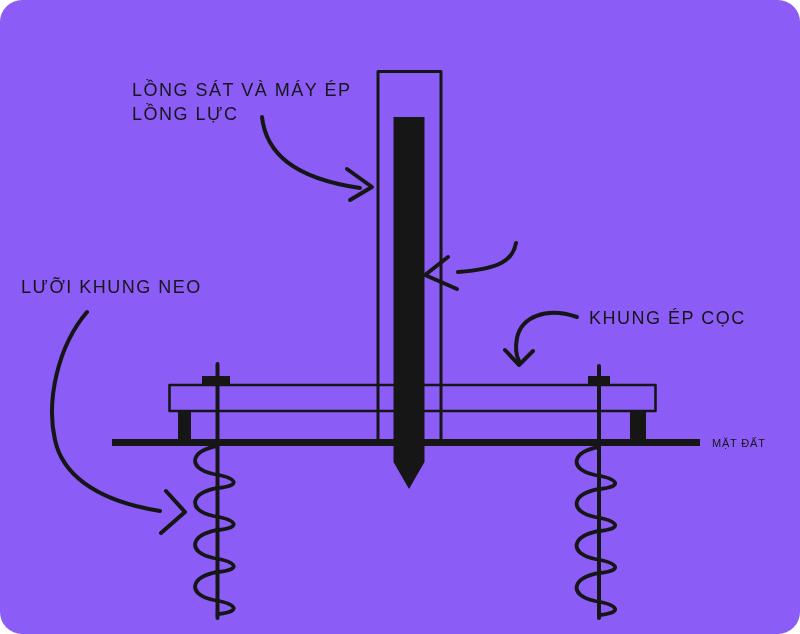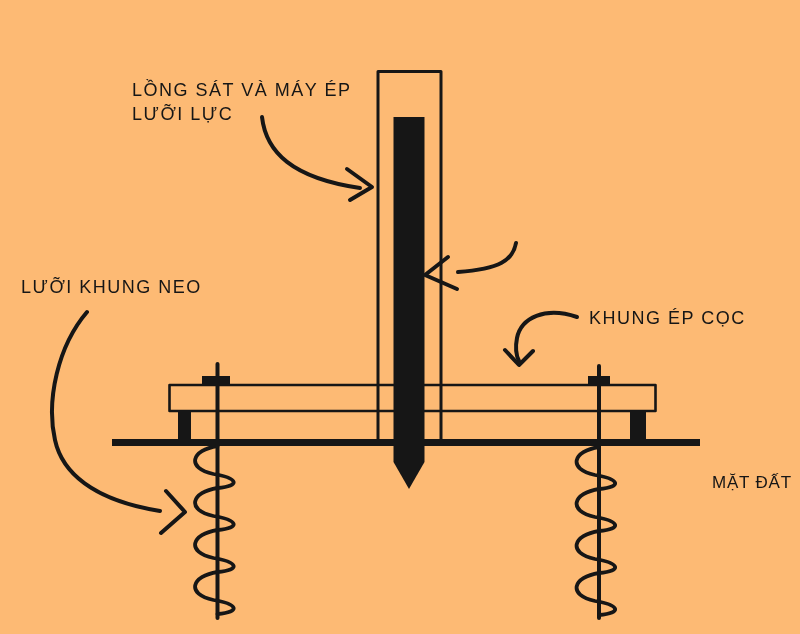--- a/index.html
+++ b/index.html
@@ -7,9 +7,10 @@
     position: relative;
     width: 800px;
     height: 634px;
-    background: #fdba74;
+    background: #8b5cf6;
     overflow: hidden;
     font-family: "Liberation Sans", sans-serif;
+    border-radius: 22px;
   }
   .stage svg { position: absolute; left: 0; top: 0; }
   .label {

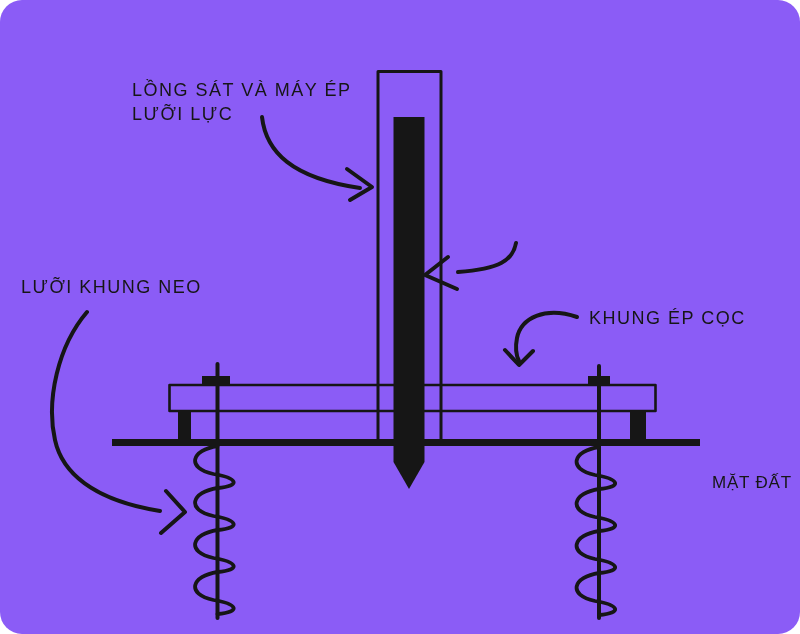--- a/index.html
+++ b/index.html
@@ -83,7 +83,7 @@
 
   <div class="label label-machine">
     <div>LỒNG SÁT VÀ MÁY ÉP</div>
-    <div>LƯỠI LỰC</div>
+    <div>LỒNG LỰC</div>
   </div>
 
 

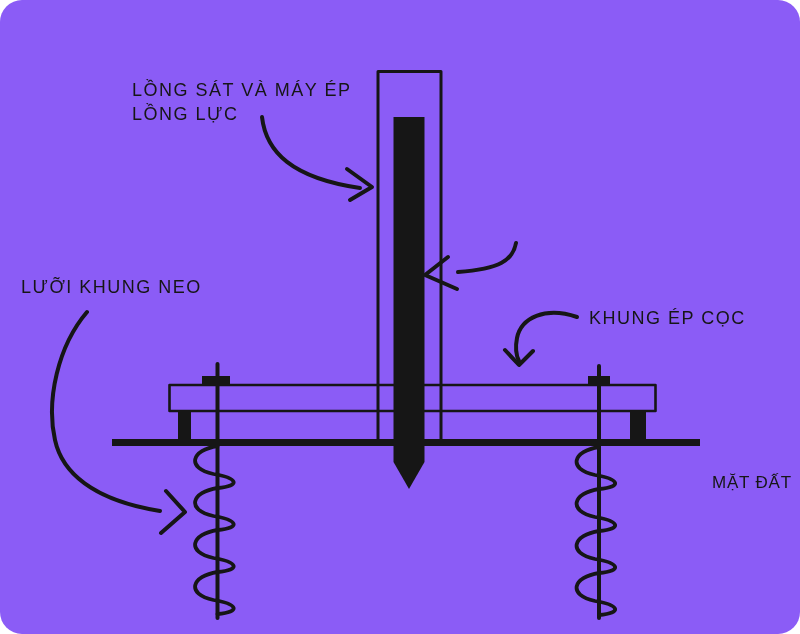--- a/index.html
+++ b/index.html
@@ -26,7 +26,7 @@
   .label-pile    { left: 488px; top: 212px; }
   .label-frame   { left: 589px; top: 306px; text-align: right; }
   .label-anchor  { left: 21px;  top: 275px; }
-  .label-ground  { left: 712px; top: 431px; font-size: 17px; letter-spacing: 0.8px; margin-top: 40px; }
+  .label-ground  { left: 712px; top: 431px; font-size: 11px; letter-spacing: 0.8px; }
 </style>
 </head>
 <body>

